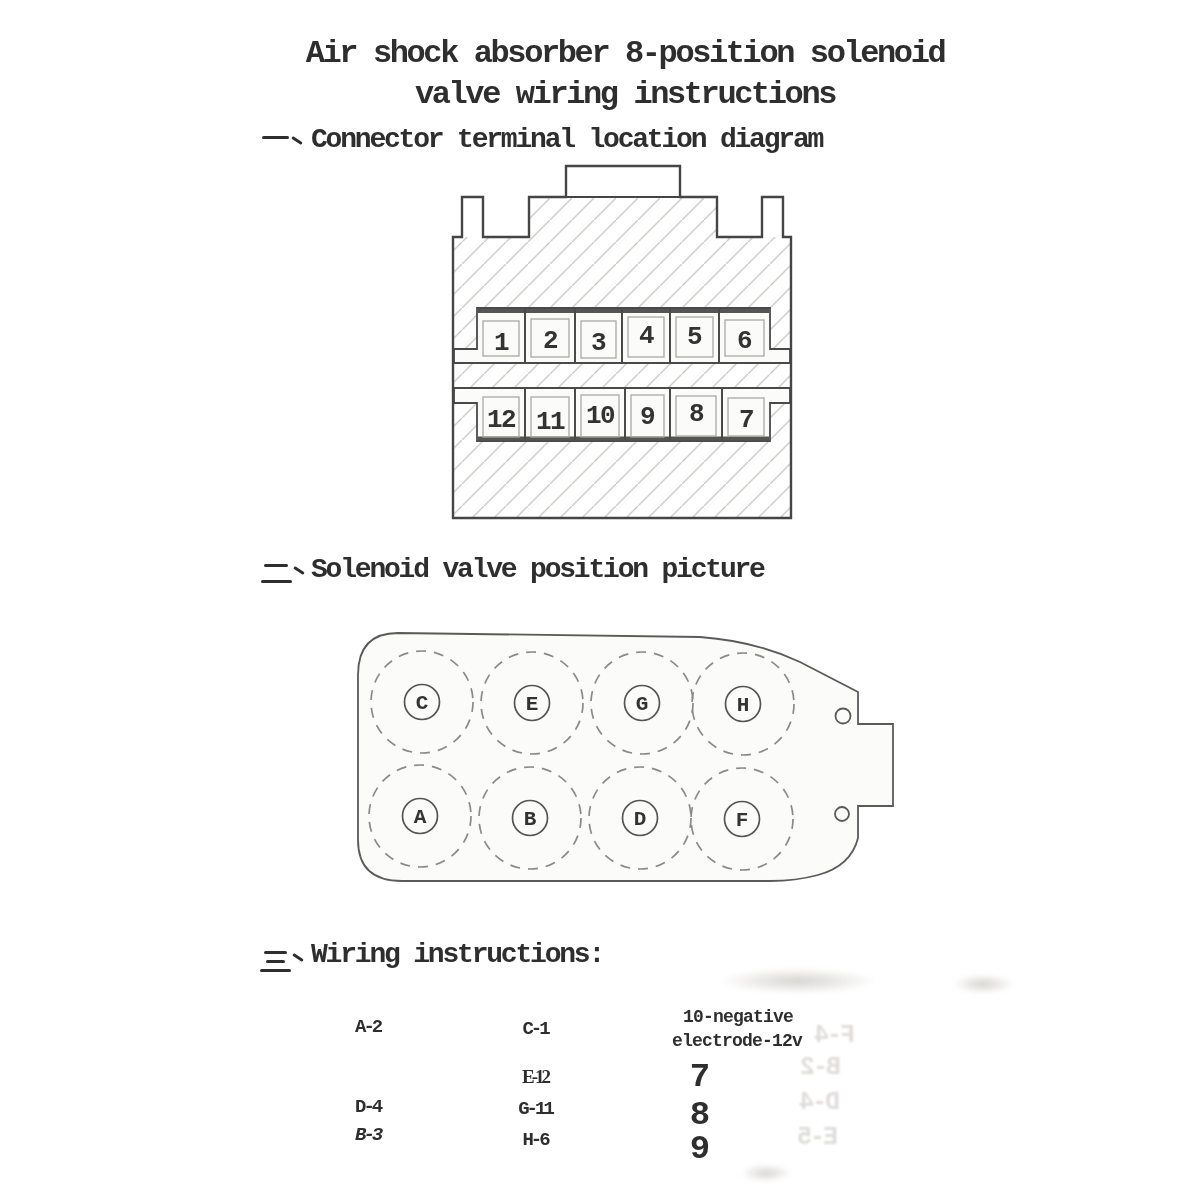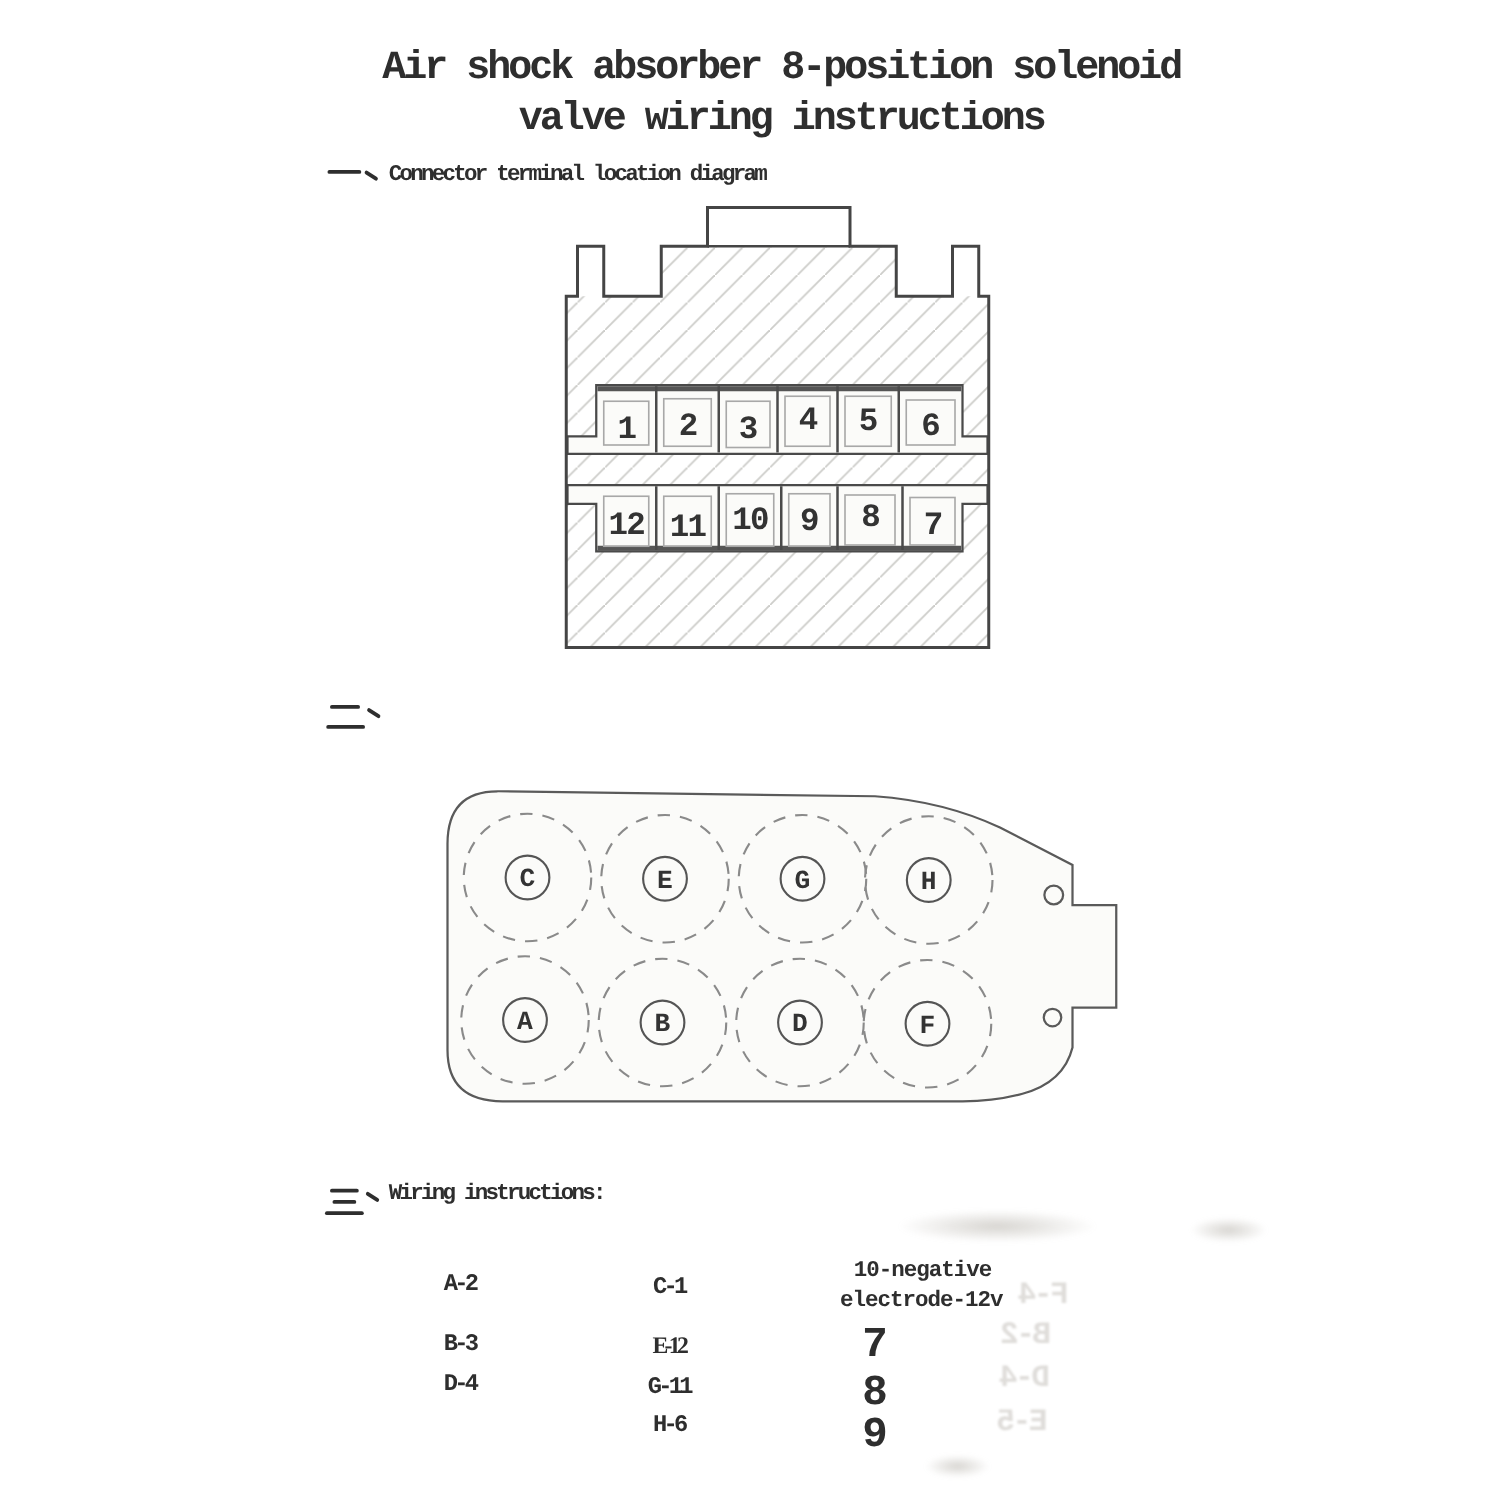--- a/index.html
+++ b/index.html
@@ -8,7 +8,7 @@
          font-family:"Liberation Mono","DejaVu Sans Mono",monospace;color:#2e2e2e;}
   .abs{position:absolute;}
   .t-title{font-size:32px;font-weight:700;letter-spacing:-2.4px;line-height:34px;white-space:nowrap;text-align:center;}
-  .t-head{font-size:18px;font-weight:700;letter-spacing:-2.2px;line-height:28px;white-space:nowrap;}
+  .t-head{font-size:28px;font-weight:700;letter-spacing:-2.2px;line-height:28px;white-space:nowrap;}
   .t-pair{font-size:19px;font-weight:700;letter-spacing:-3px;line-height:28px;white-space:nowrap;}
   .t-note{font-size:18px;font-weight:700;letter-spacing:-0.8px;line-height:23px;white-space:nowrap;}
   .t-digit{font-size:34px;font-weight:700;line-height:36px;text-align:center;}

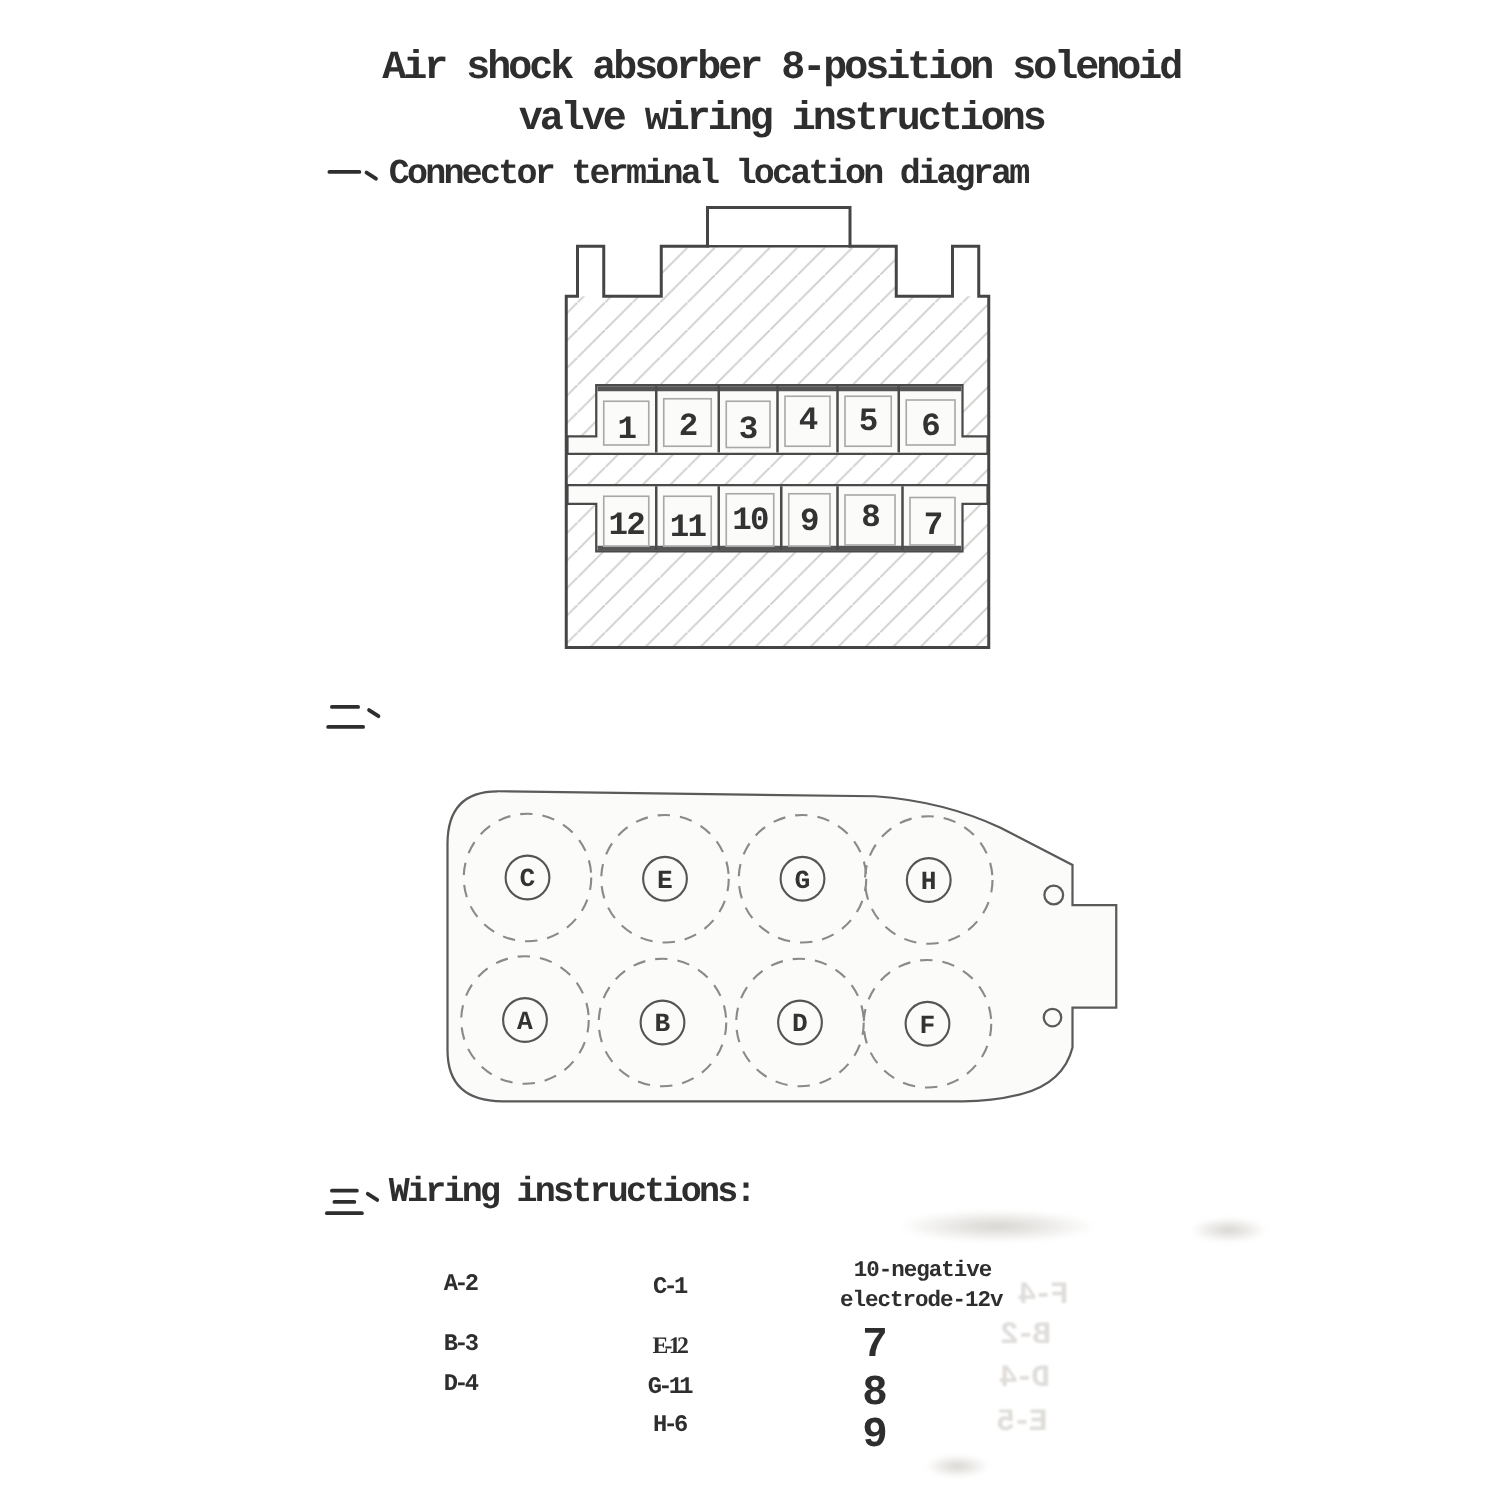--- a/index.html
+++ b/index.html
@@ -100,6 +100,7 @@
     <span class="bar" style="left:261px;top:580px;width:31px;height:3px;"></span>
     <span class="tick" style="left:293px;top:569px;"></span>
   </div>
+  <div class="abs t-head" style="left:311px;top:556px;">Solenoid valve position picture</div>
 
   <svg class="abs" style="left:330px;top:595px;" width="600" height="330" viewBox="330 595 600 330">
     <path fill="#fbfbf9" stroke="#5a5a5a" stroke-width="1.8" d="M398,633 L700,637 Q755,641 800,662 L858,692 L858,724 L893,724 L893,806 L858,806 L858,838

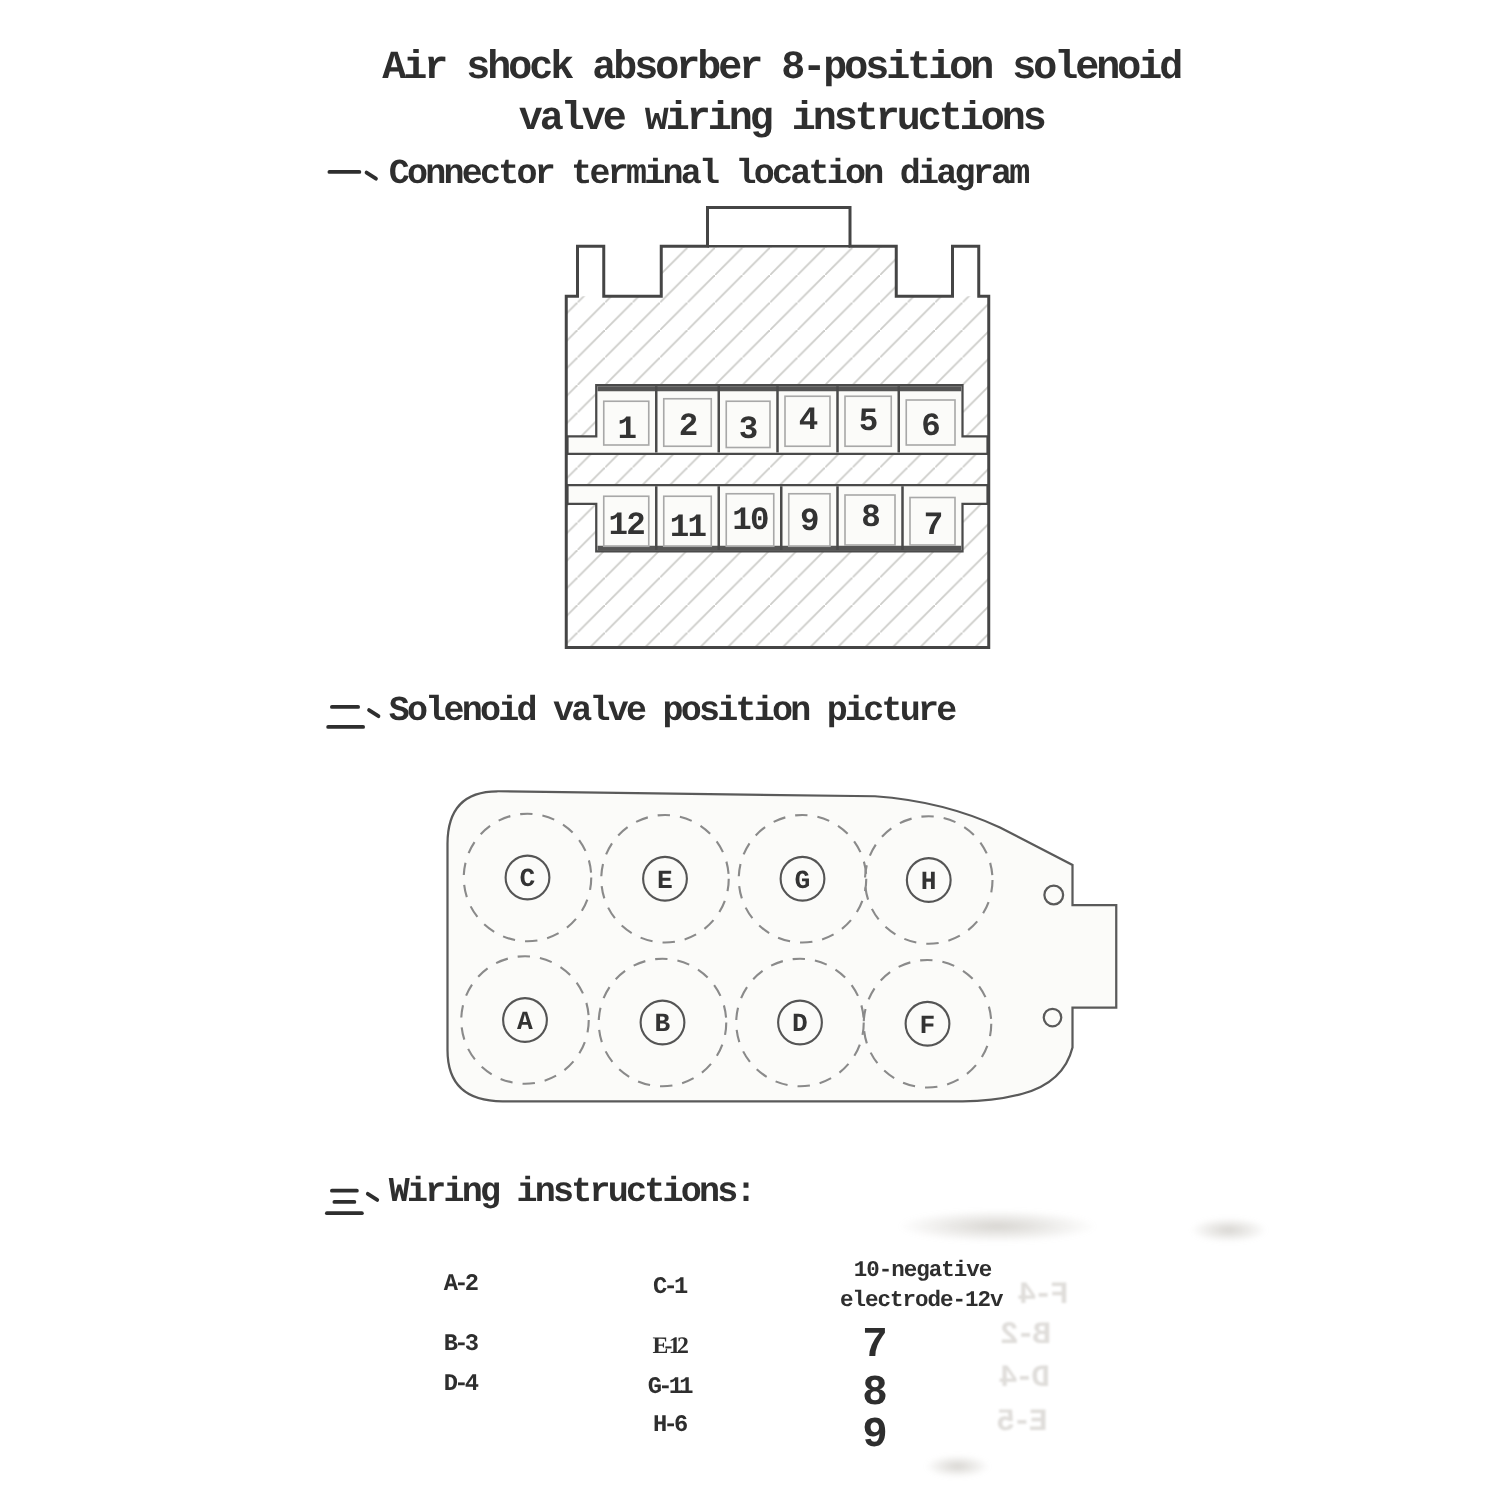--- a/index.html
+++ b/index.html
@@ -148,7 +148,7 @@
   <div class="abs t-head" style="left:311px;top:941px;">Wiring instructions:</div>
 
   <div class="abs t-pair" style="left:355px;top:1013px;">A-2</div>
-  <div class="abs t-pair" style="left:355px;top:1061px;">B-3</div>
+  <div class="abs t-pair" style="left:355px;top:1121px;font-style:italic;">B-3</div>
   <div class="abs t-pair" style="left:355px;top:1093px;">D-4</div>
   <div class="abs t-pair" style="left:355px;top:1192px;margin-top:36px;">F-5</div>
 

